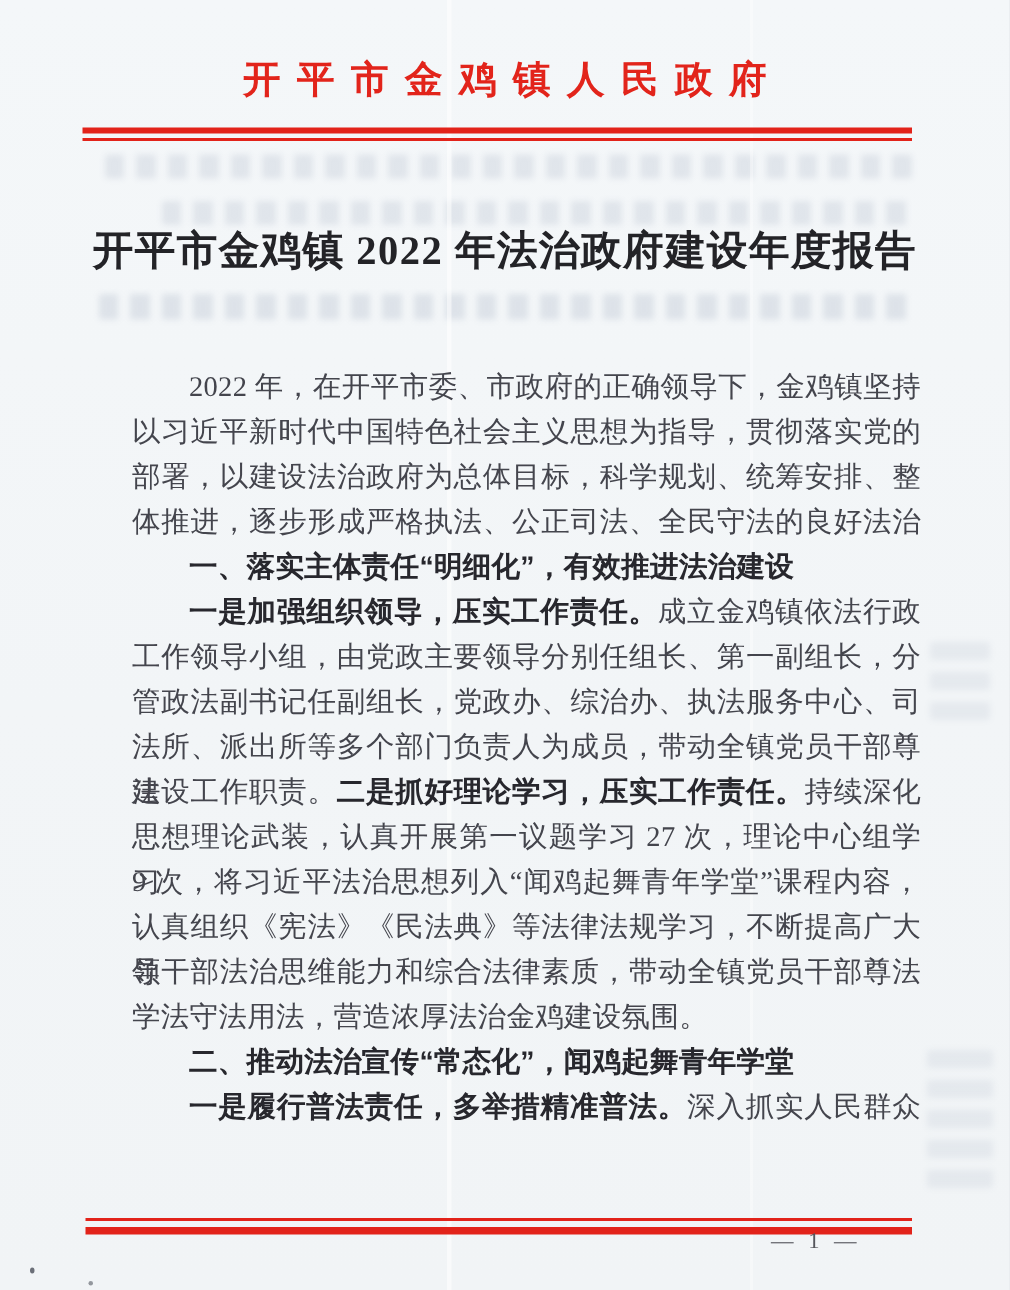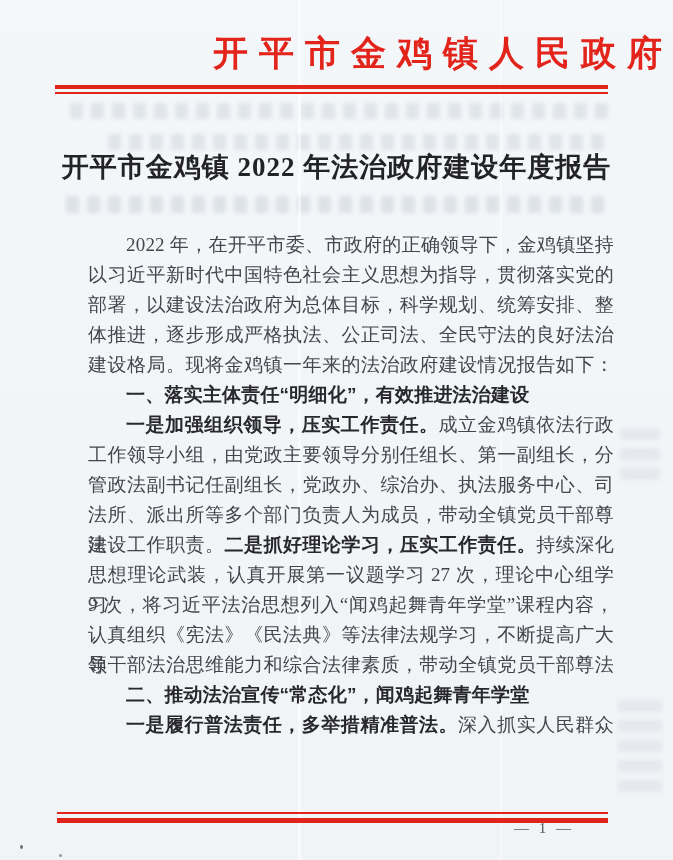--- a/index.html
+++ b/index.html
@@ -13,8 +13,8 @@
   
   .org-name{
     position:absolute;top:36px;left:0;right:0;
-    text-align:right;
-    font-size:35px;line-height:36px;font-weight:700;
+    text-align:center;
+    font-size:25px;line-height:36px;font-weight:700;
     letter-spacing:11px;text-indent:11px;
     color:#e2241b;
     font-family:"Liberation Serif","DejaVu Serif",serif;

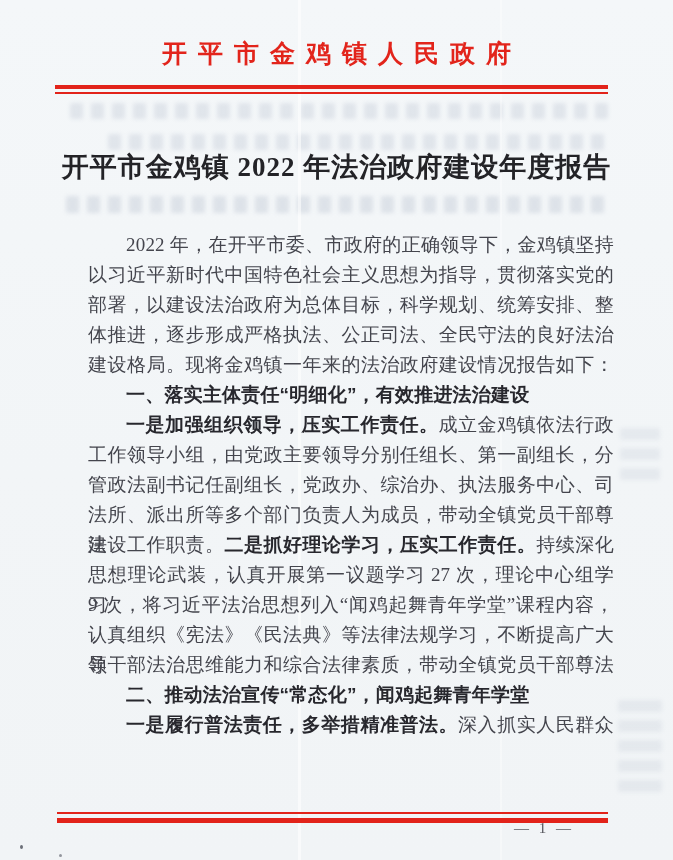--- a/index.html
+++ b/index.html
@@ -34,7 +34,7 @@
   }
   
   .doc-body{
-    position:absolute;top:230px;left:88px;width:526px;
+    position:absolute;top:244px;left:88px;width:526px;
     font-size:19px;line-height:30px;
     color:#44454d;
   }

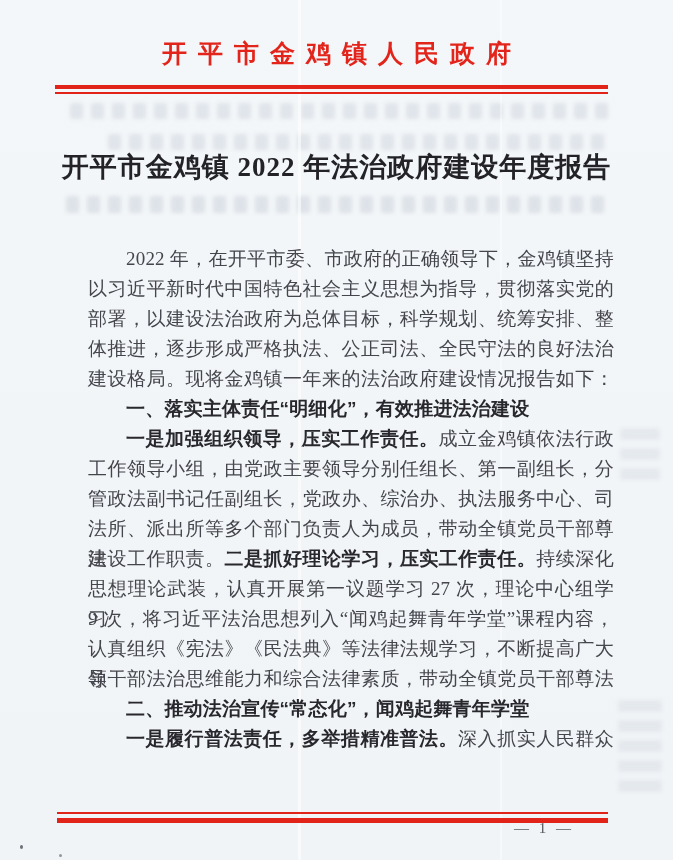--- a/index.html
+++ b/index.html
@@ -109,7 +109,6 @@
       <div class="line justify"><span class="run">以习近平新时代中国特色社会主义思想为指导，贯彻落实党的</span></div>
       <div class="line justify"><span class="run">部署，以建设法治政府为总体目标，科学规划、统筹安排、整</span></div>
       <div class="line justify"><span class="run">体推进，逐步形成严格执法、公正司法、全民守法的良好法治</span></div>
-      <div class="line justify"><span class="run">建设格局。现将金鸡镇一年来的法治政府建设情况报告如下：</span></div>
       <div class="line indent"><span class="run bold-run">一、落实主体责任“明细化”，有效推进法治建设</span></div>
       <div class="line indent justify"><span class="run bold-run">一是加强组织领导，压实工作责任。</span><span class="run">成立金鸡镇依法行政</span></div>
       <div class="line justify"><span class="run">工作领导小组，由党政主要领导分别任组长、第一副组长，分</span></div>

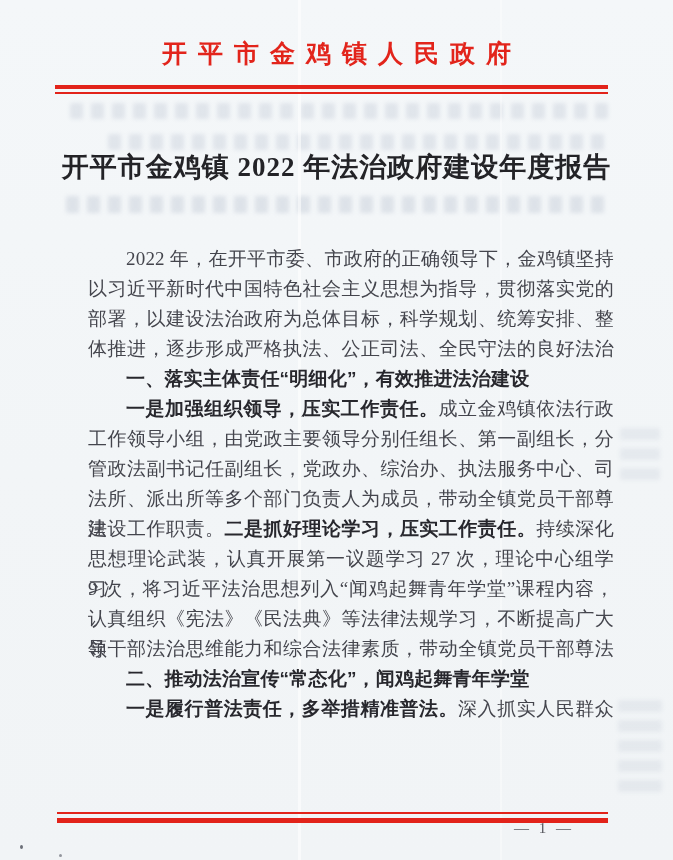--- a/index.html
+++ b/index.html
@@ -119,6 +119,7 @@
       <div class="line justify"><span class="run">9 次，将习近平法治思想列入“闻鸡起舞青年学堂”课程内容，</span></div>
       <div class="line justify"><span class="run">认真组织《宪法》《民法典》等法律法规学习，不断提高广大领</span></div>
       <div class="line justify"><span class="run">导干部法治思维能力和综合法律素质，带动全镇党员干部尊法</span></div>
+      <div class="line"><span class="run">学法守法用法，营造浓厚法治金鸡建设氛围。</span></div>
       <div class="line indent"><span class="run bold-run">二、推动法治宣传“常态化”，闻鸡起舞青年学堂</span></div>
       <div class="line indent justify"><span class="run bold-run">一是履行普法责任，多举措精准普法。</span><span class="run">深入抓实人民群众</span></div>
     </div>

